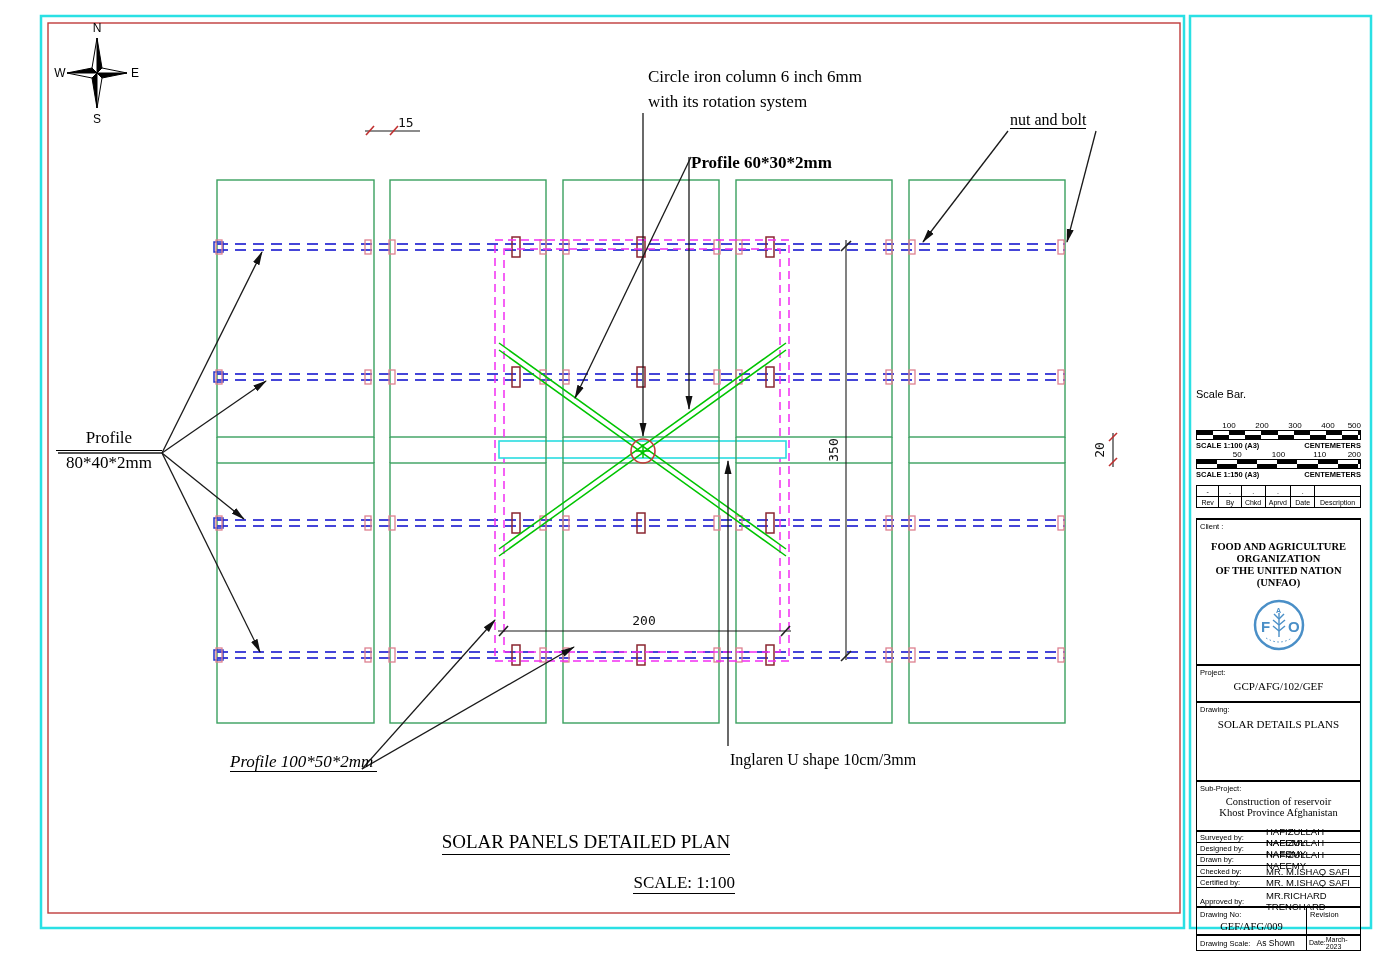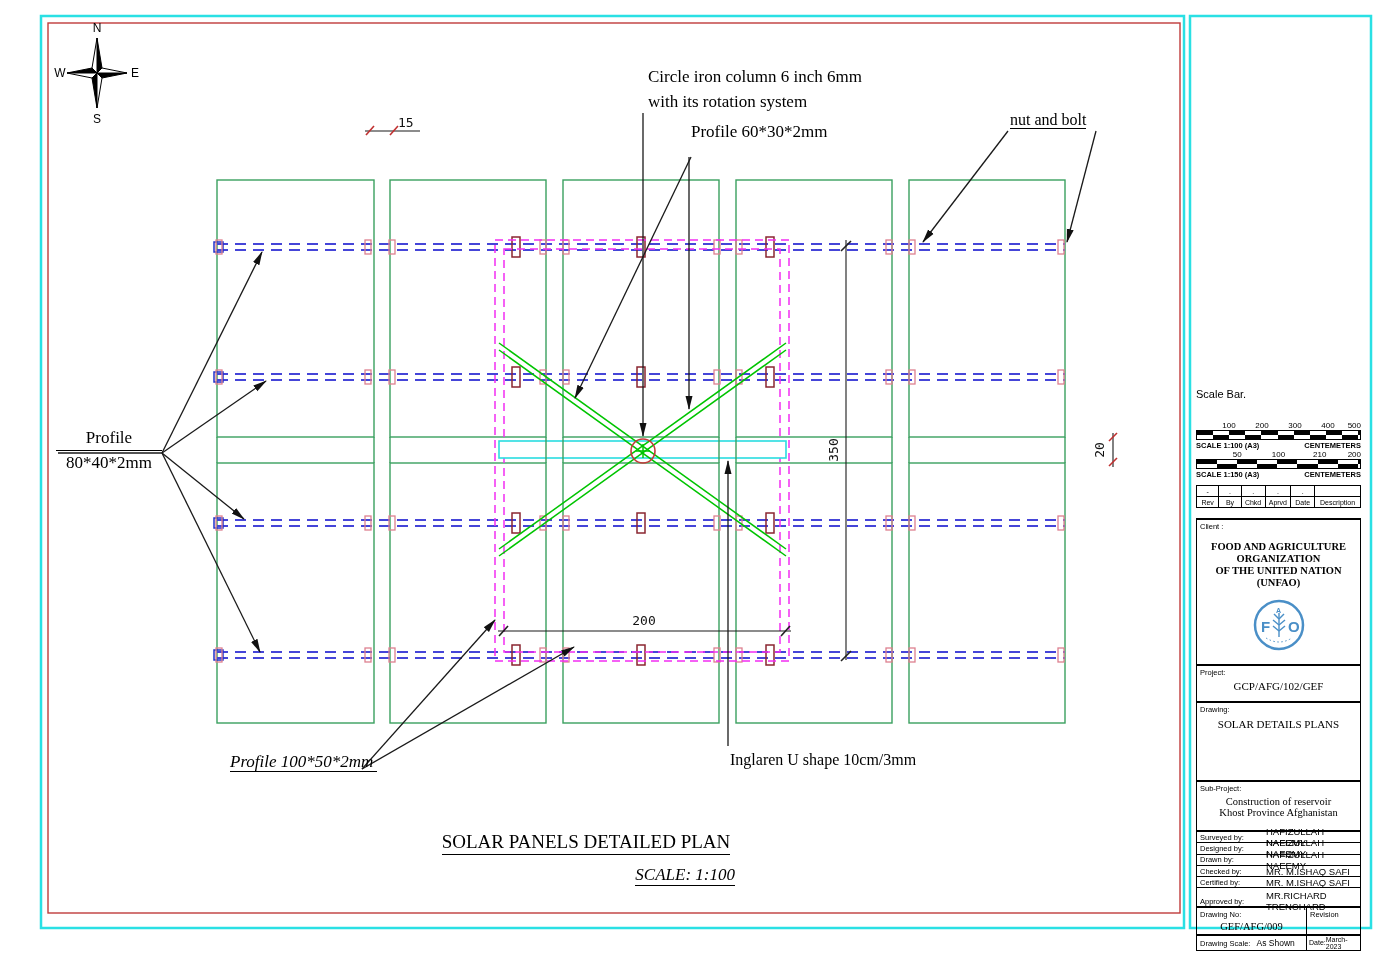--- a/index.html
+++ b/index.html
@@ -263,7 +263,7 @@
   <div>Circle iron column 6 inch 6mm</div>
   <div>with its rotation system</div>
 </div>
-<div class="ann" style="left:691px;top:119px;">Profile 60*30*2mm</div>
+<div class="ann" style="left:691px;top:150px;font-weight:bold;">Profile 60*30*2mm</div>
 <div class="ann" style="left:1010px;top:107px;font-size:16px;">
   <span class="u">nut and bolt</span>
 </div>

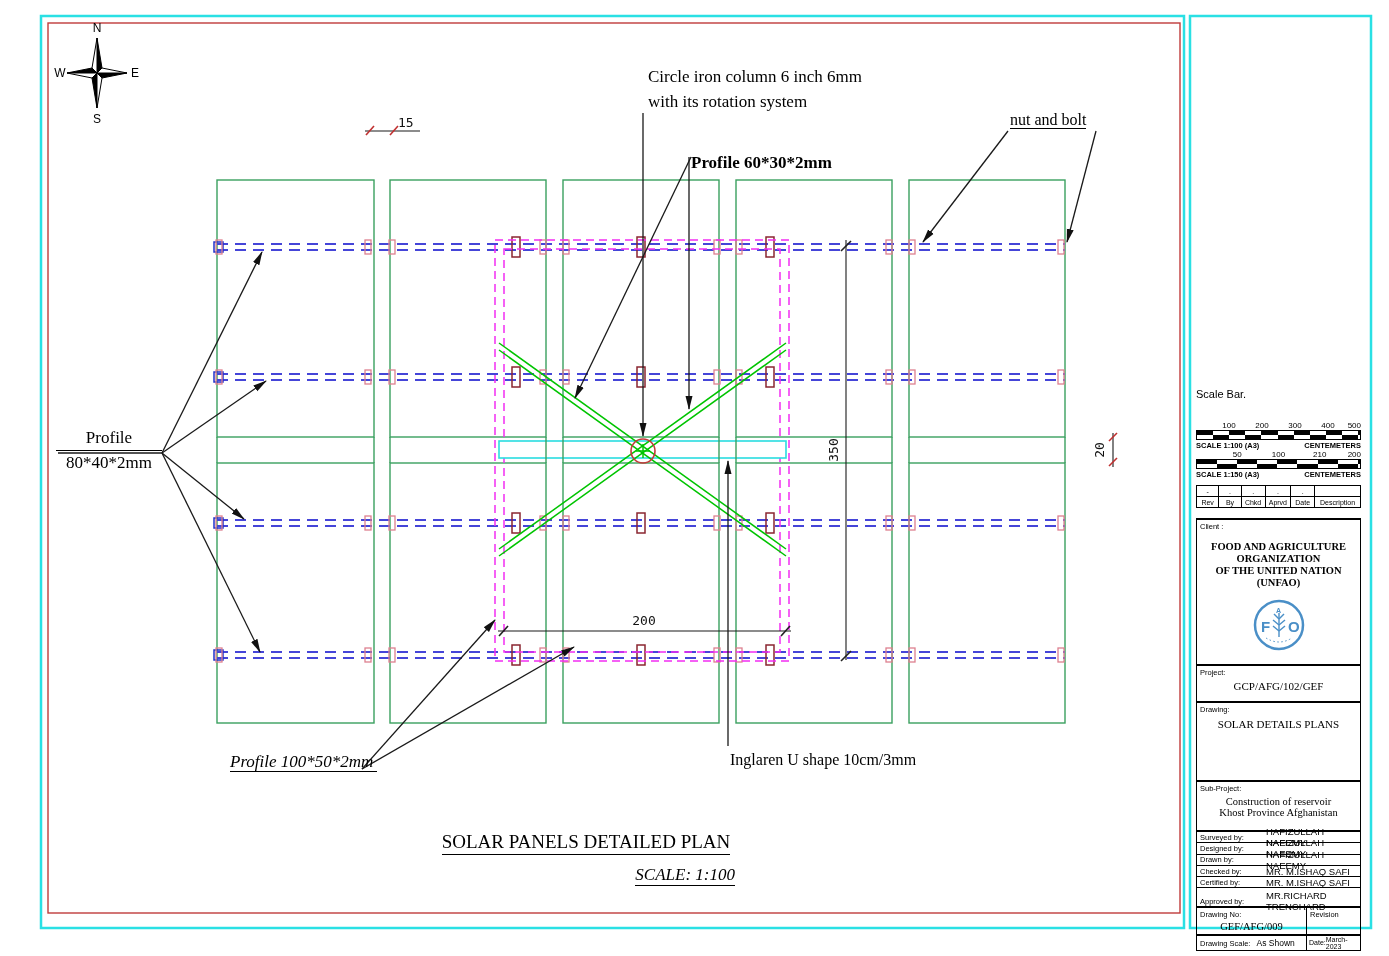--- a/index.html
+++ b/index.html
@@ -307,7 +307,7 @@
     <div class="ticks">
       <span style="left:25%">50</span>
       <span style="left:50%">100</span>
-      <span style="left:75%">210</span>
+      <span style="left:75%">110</span>
       <span class="last" style="left:100%">200</span>
     </div>
     <div class="sbar">

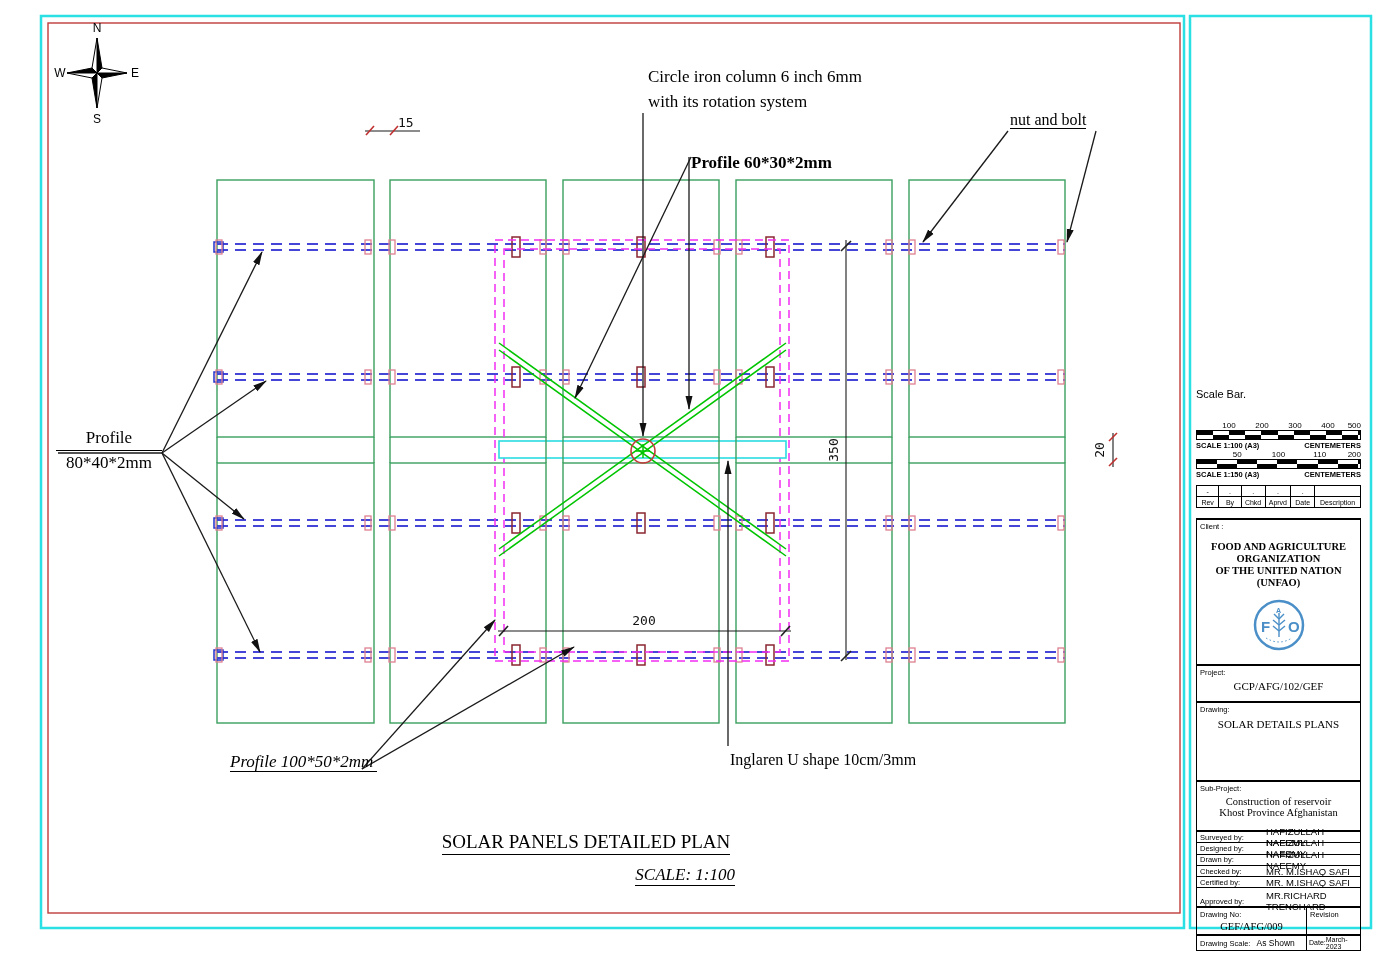--- a/index.html
+++ b/index.html
@@ -31,7 +31,7 @@
   .u{border-bottom:1.5px solid #000;}
   .title-wrap{position:absolute;left:437px;top:831px;width:298px;text-align:center;}
   .title-wrap .t1{font-size:19px;display:inline-block;border-bottom:1.5px solid #000;padding-bottom:1px;}
-  .title-wrap .t2{text-align:right;margin-top:10px;font-style:italic;}
+  .title-wrap .t2{text-align:right;margin-top:18px;}
   .title-wrap .t2 span{font-size:17px;display:inline-block;border-bottom:1.5px solid #000;}
   
   .tb{position:absolute;left:1196px;top:388px;width:165px;font-family:"Liberation Sans",sans-serif;}

